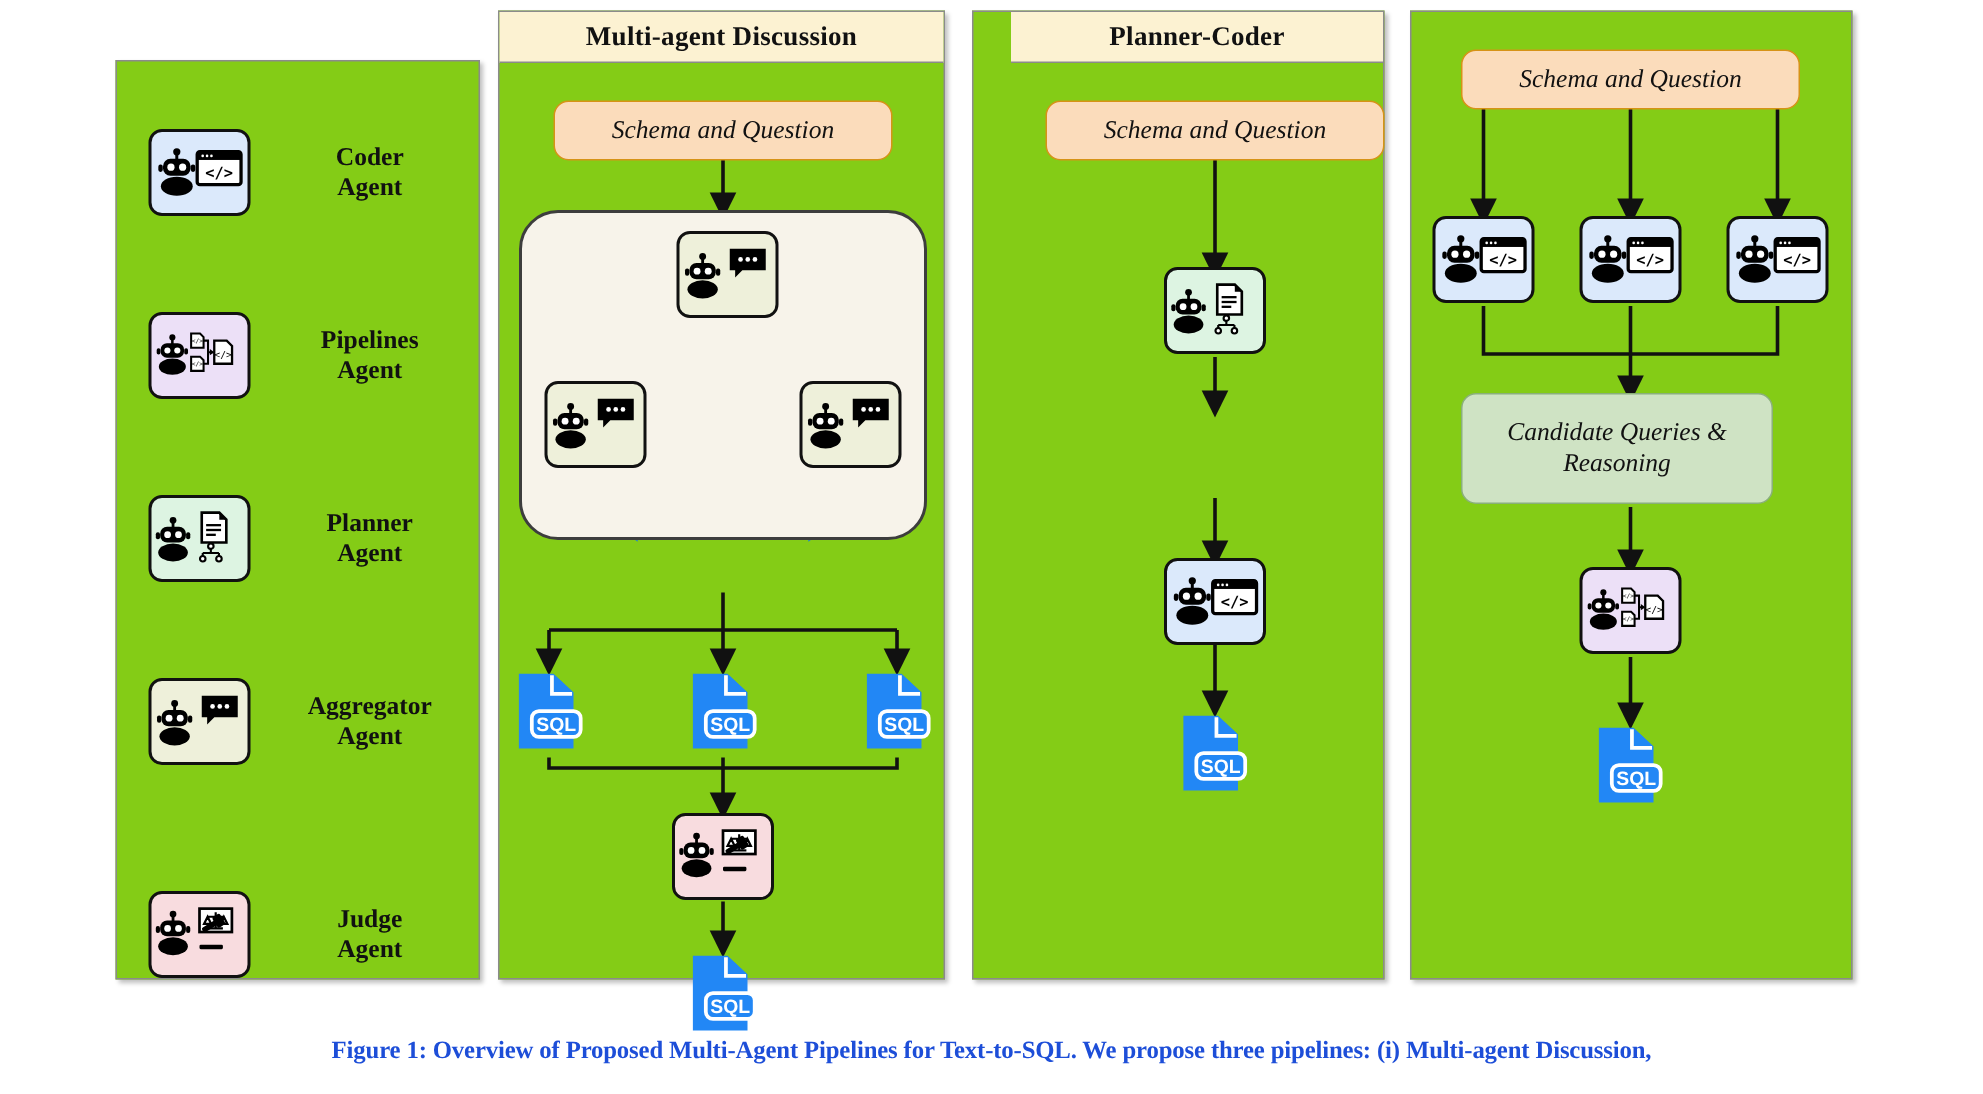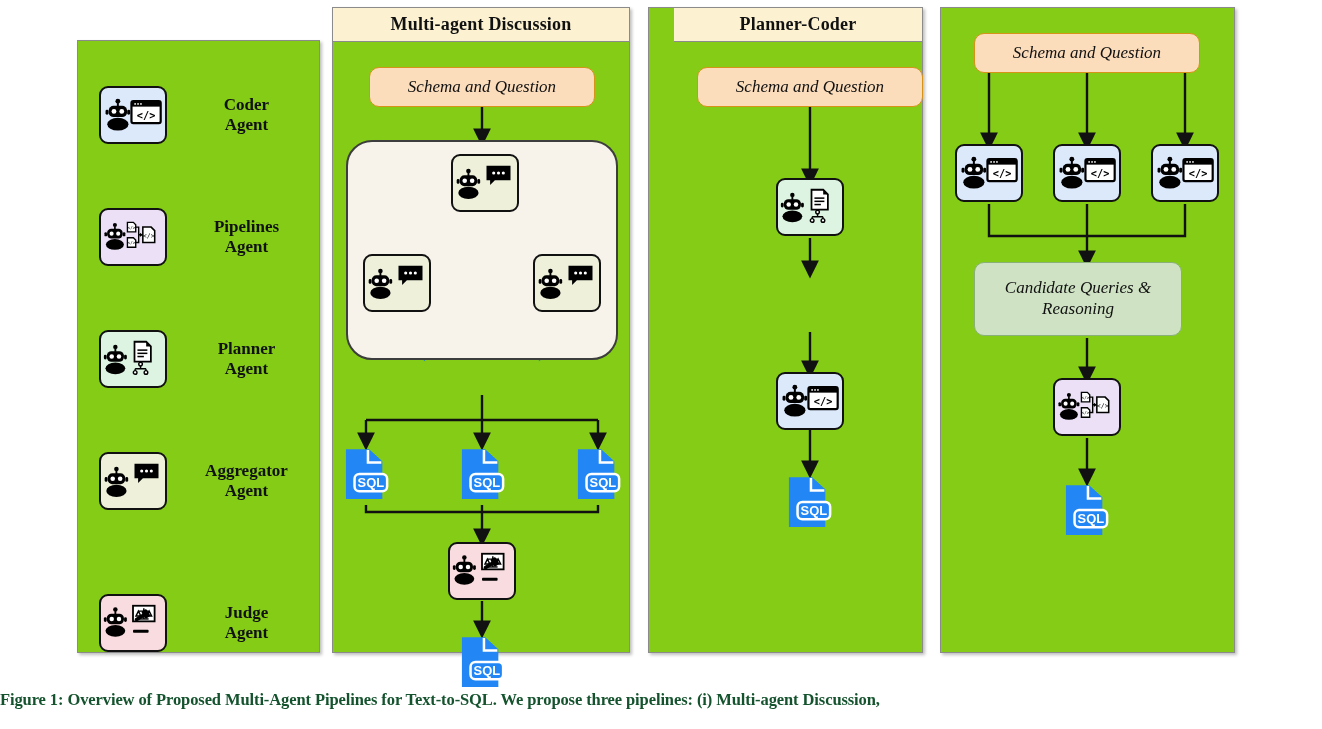--- a/index.html
+++ b/index.html
@@ -70,8 +70,8 @@
 
   
   #caption{
-    position:absolute;left:0;top:690px;width:1322px;
-    font-weight:bold;font-size:16.5px;color:#14532d;letter-spacing:-.1px;
+    position:absolute;left:0;top:690px;width:1322px;text-align:center;
+    font-weight:bold;font-size:16.5px;color:#1d4ed8;letter-spacing:-.1px;
     white-space:nowrap;
   }
 

